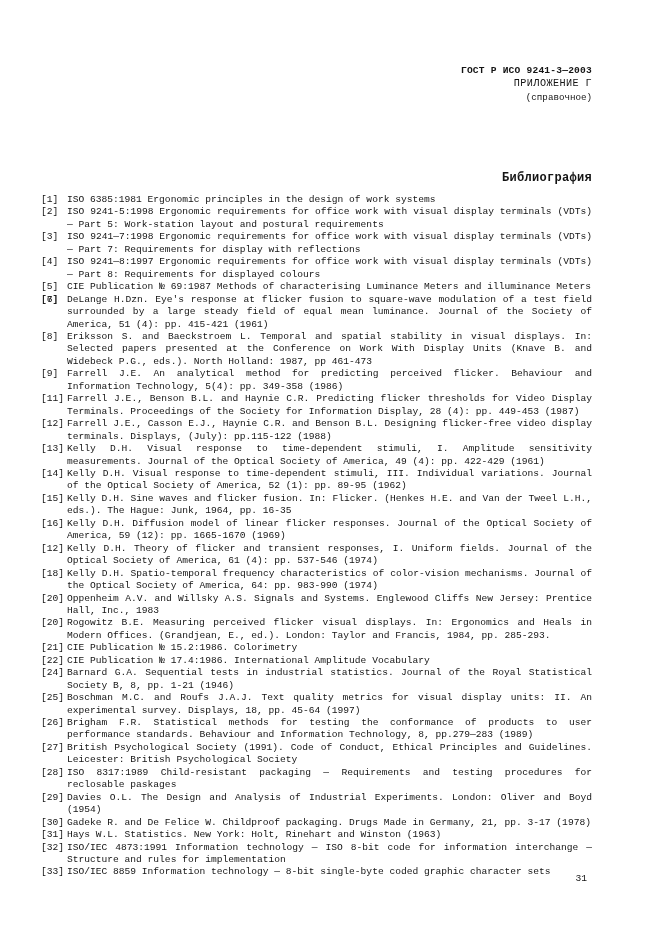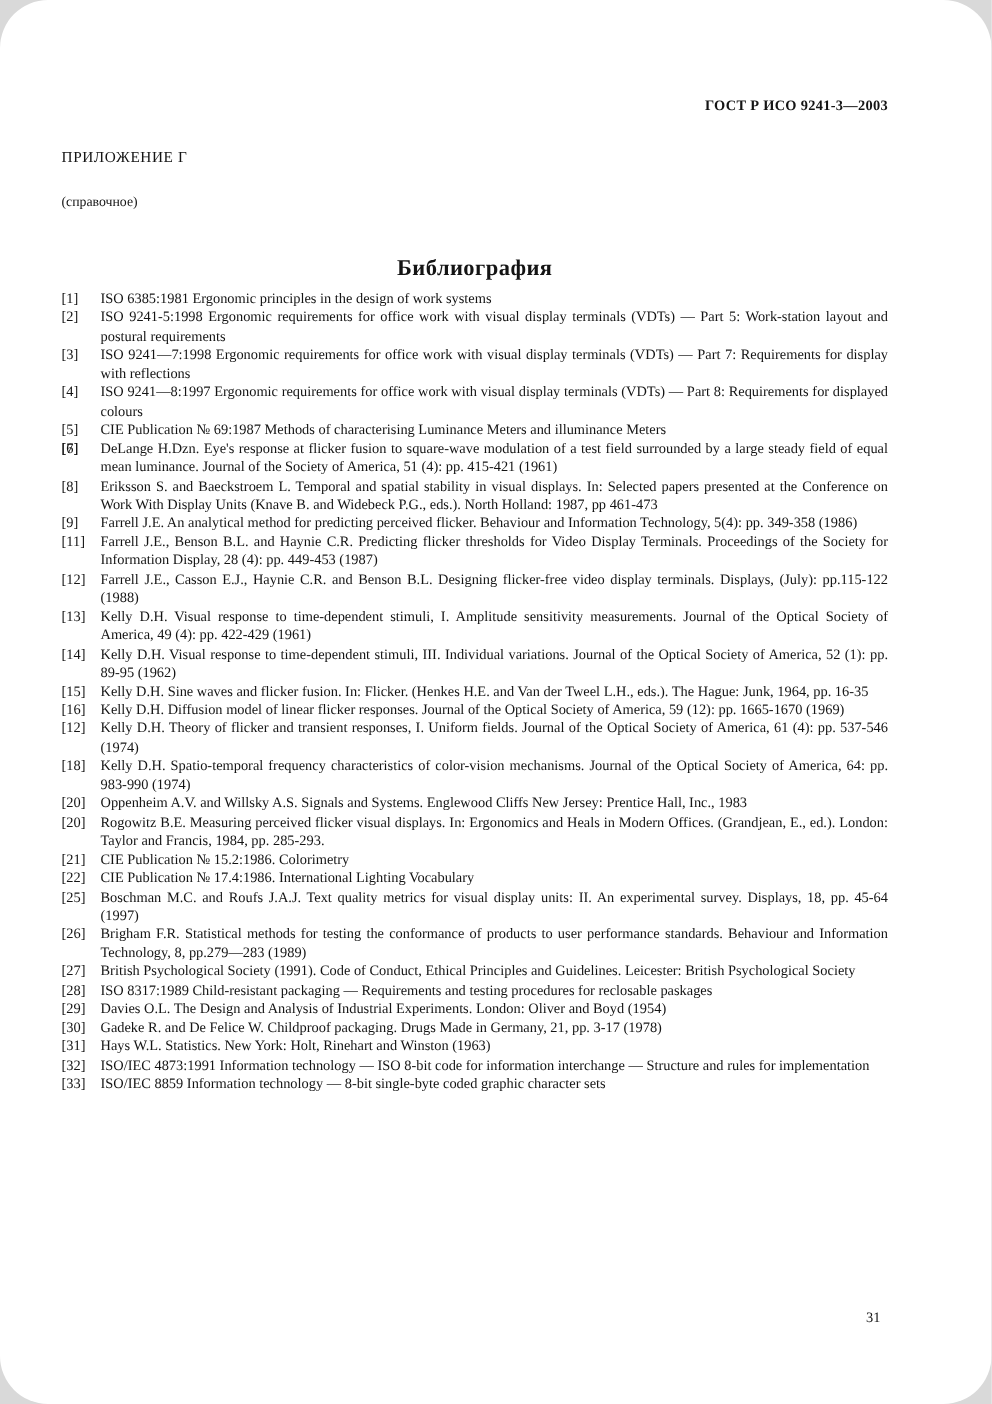--- a/index.html
+++ b/index.html
@@ -13,11 +13,10 @@
     height: 936px;
     margin: 0 auto;
     background: #ffffff;
-    font-family: Liberation Serif, serif;
+    font-family: Liberation Mono, monospace;
     color: #141414;
     overflow: hidden;
     box-sizing: border-box;
-    border-radius: 32px;
   }
   .doc-header {
     position: absolute;

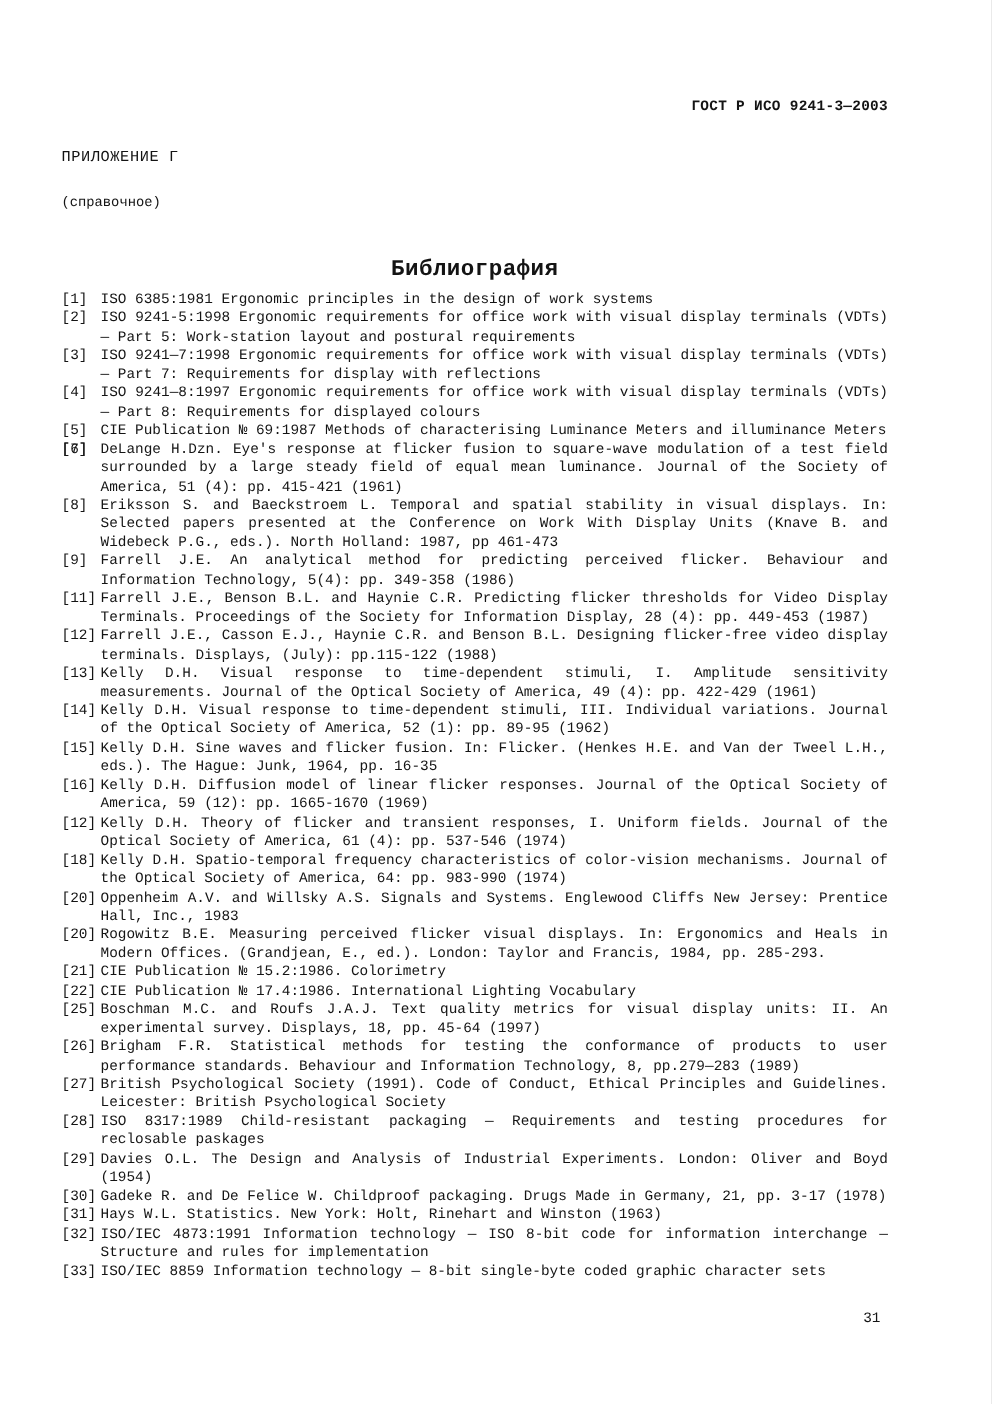--- a/index.html
+++ b/index.html
@@ -30,10 +30,10 @@
   }
   .appendix-block {
     position: absolute;
-    top: 100px;
+    top: 78px;
     left: 41px;
     right: 69px;
-    text-align: left;
+    text-align: right;
   }
   .appendix-title {
     font-size: 10.2px;

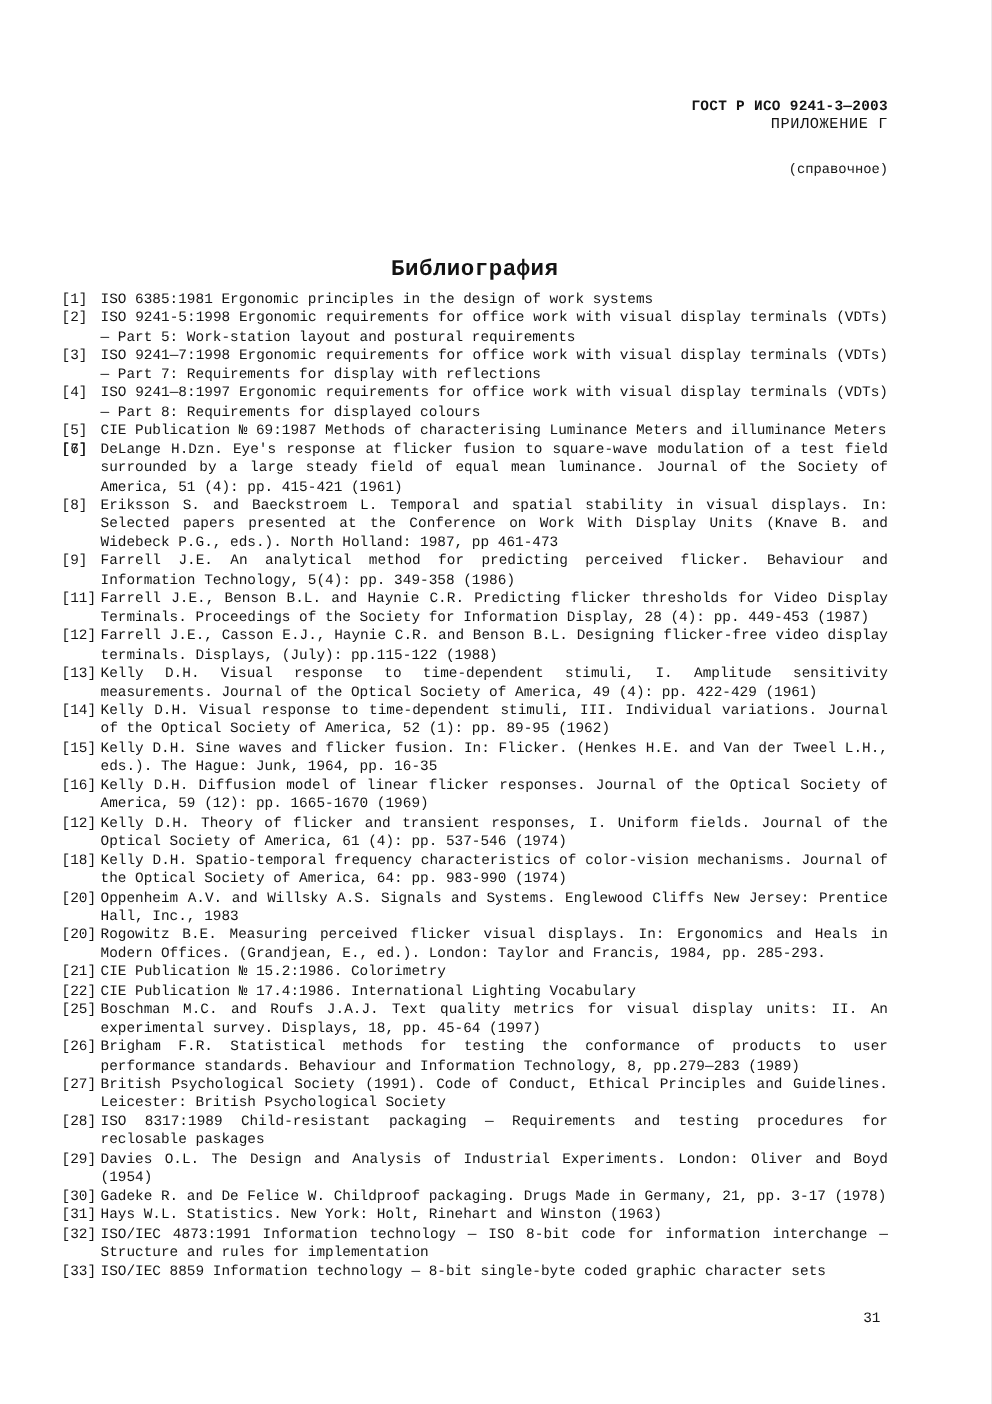--- a/index.html
+++ b/index.html
@@ -41,7 +41,7 @@
   }
   .appendix-type {
     font-size: 9.2px;
-    margin-top: 18px;
+    margin-top: 3px;
   }
   .biblio-title {
     position: absolute;

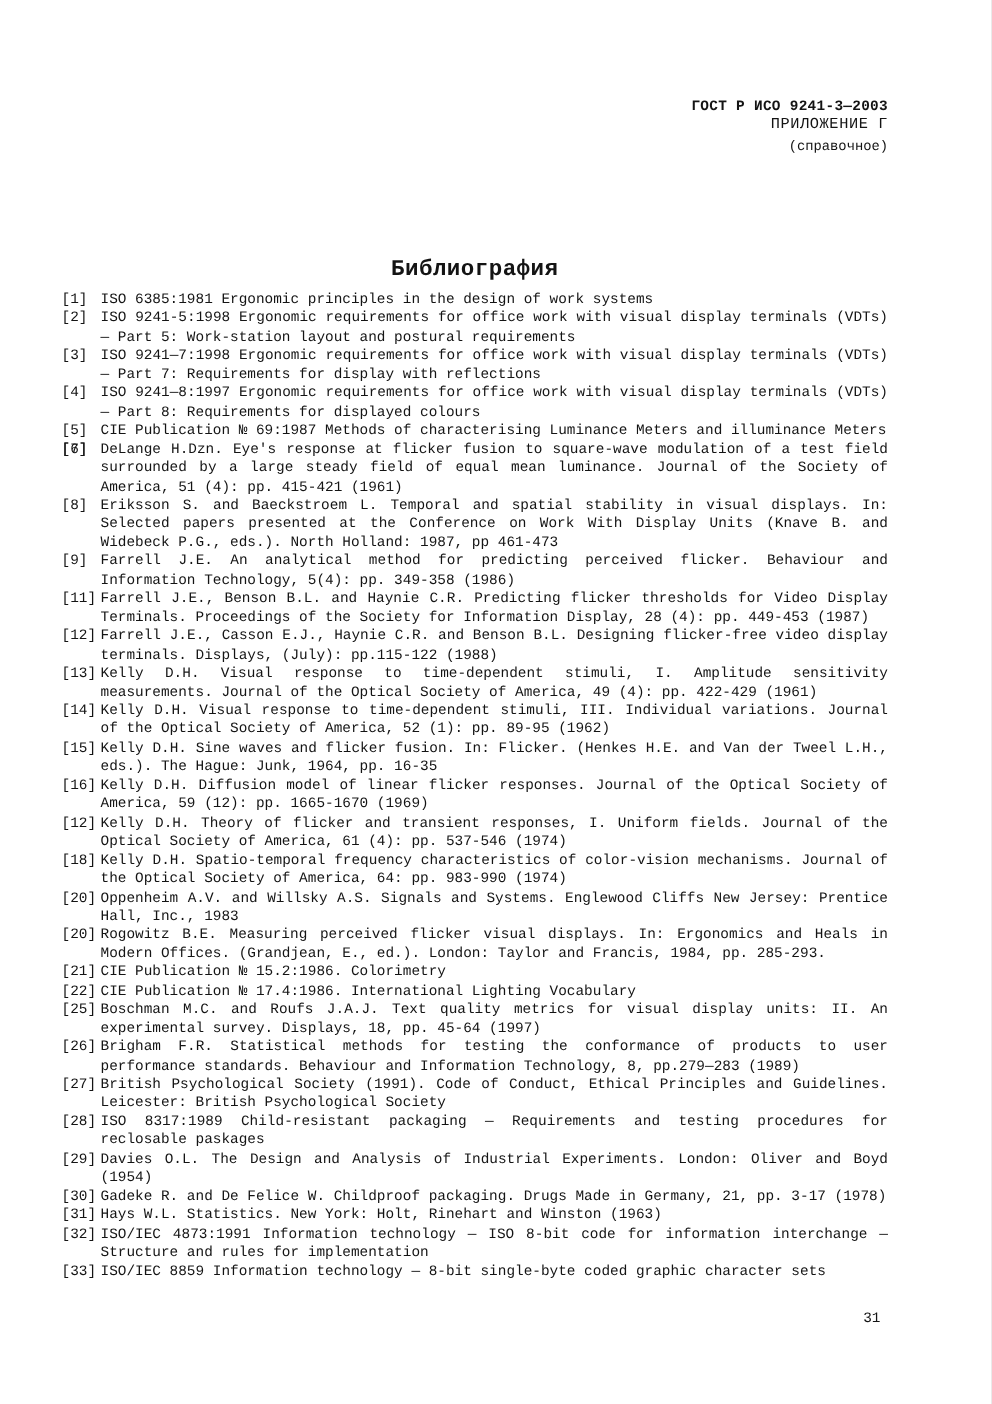--- a/index.html
+++ b/index.html
@@ -48,9 +48,9 @@
     top: 171px;
     left: 41px;
     right: 69px;
-    text-align: center;
+    text-align: right;
     font-weight: bold;
-    font-size: 15px;
+    font-size: 12px;
     letter-spacing: 0.3px;
   }
   .entries {

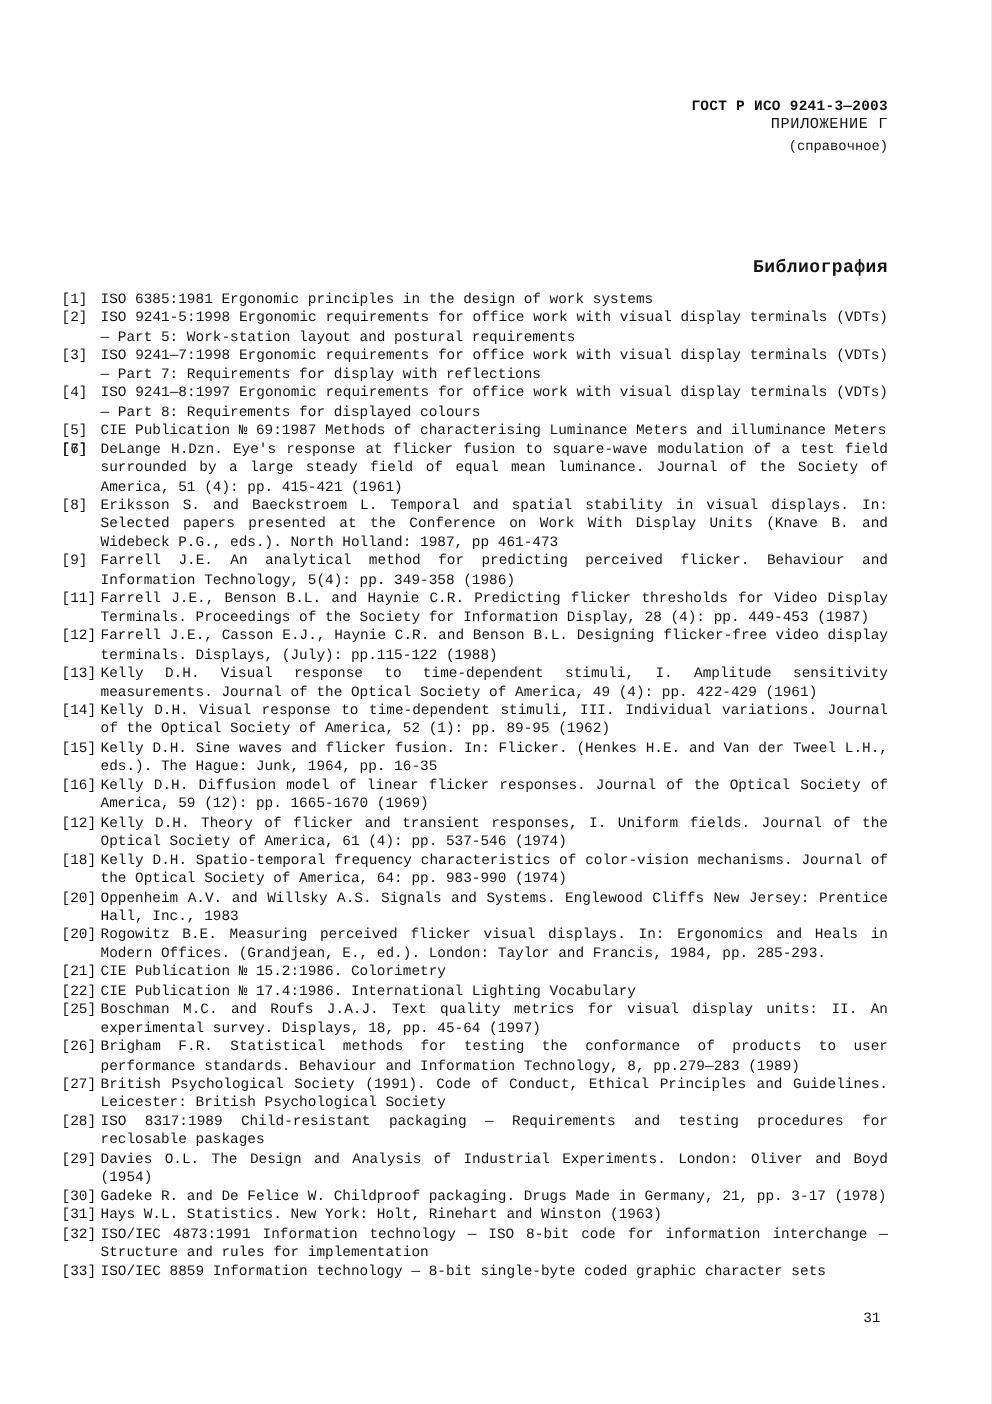--- a/index.html
+++ b/index.html
@@ -177,7 +177,7 @@
       </div>
 
       <div class="entry">
-        <span class="num">[22]</span><span class="text">CIE Publication № 17.4:1986. International Lighting Vocabulary</span>
+        <span class="num">[22]</span><span class="text">CIE Publication № 17.4:1986. International Amplitude Vocabulary</span>
       </div>
 
 

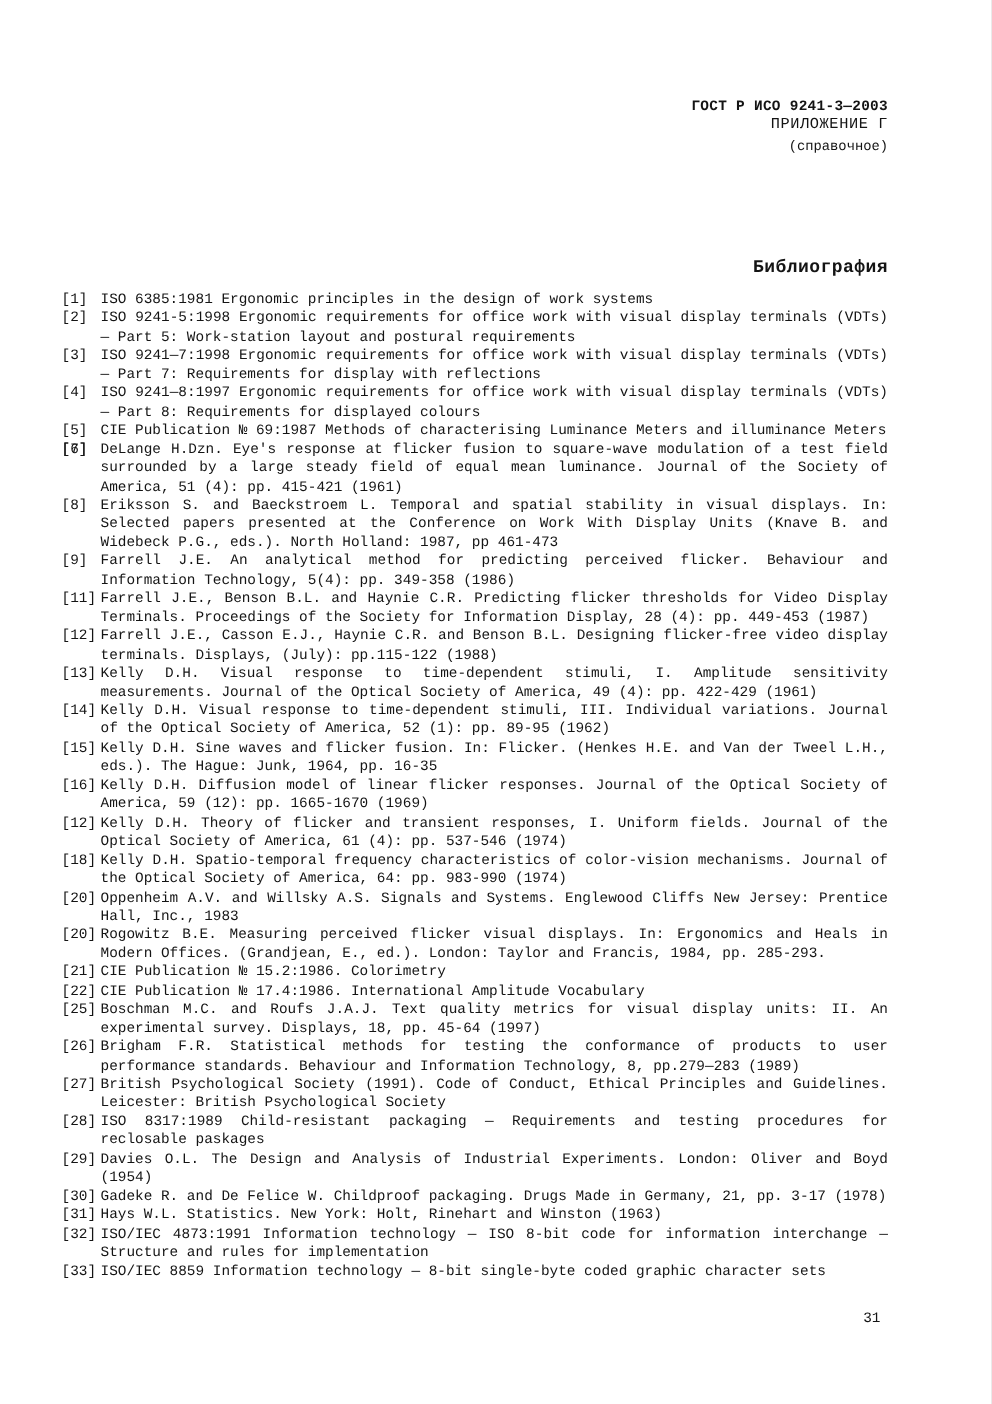--- a/index.html
+++ b/index.html
@@ -181,6 +181,9 @@
       </div>
 
 
+      <div class="entry">
+        <span class="num">[24]</span><span class="text">Barnard G.A. Sequential tests in industrial statistics. Journal of the Royal Statistical Society B, 8, pp. 1-21 (1946)</span>
+      </div>
 
       <div class="entry">
         <span class="num">[25]</span><span class="text">Boschman M.C. and Roufs J.A.J. Text quality metrics for visual display units: II. An experimental survey. Displays, 18, pp. 45-64 (1997)</span>

